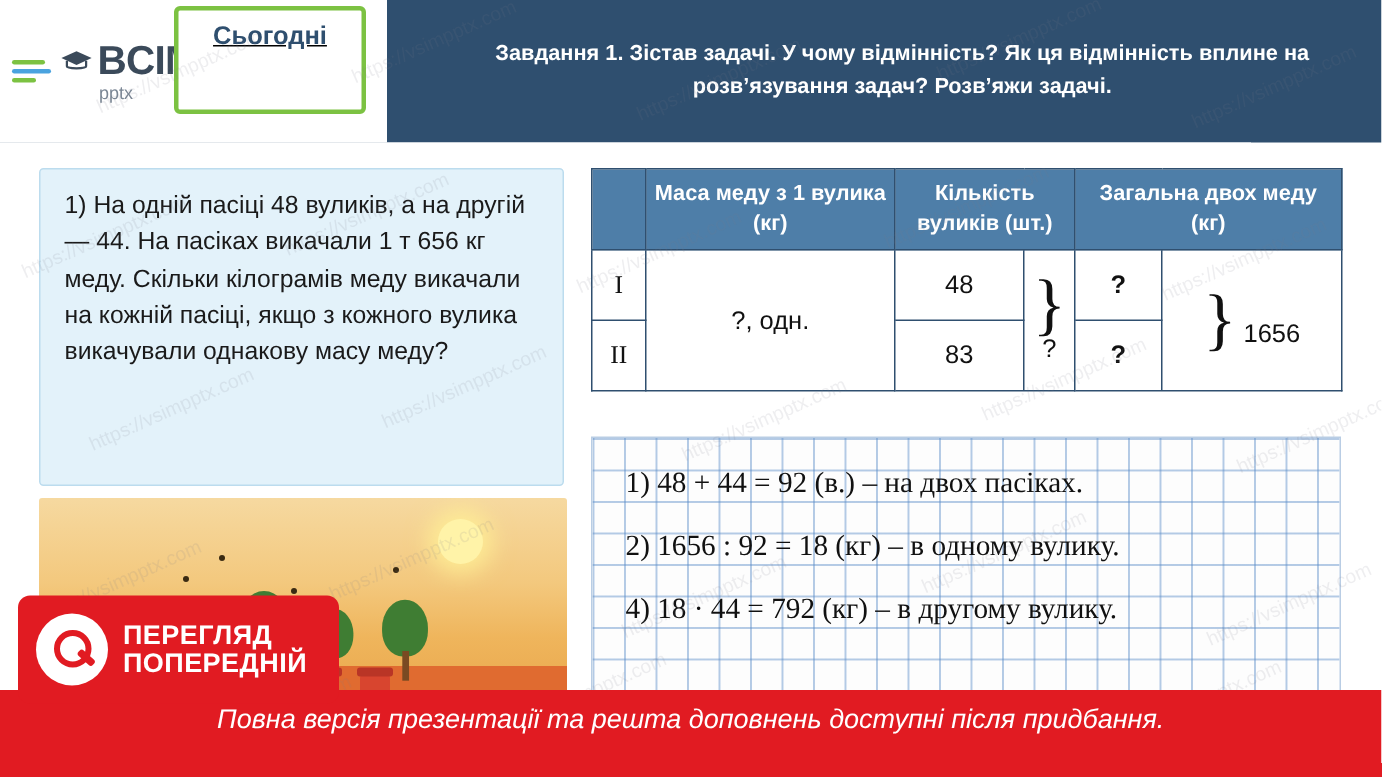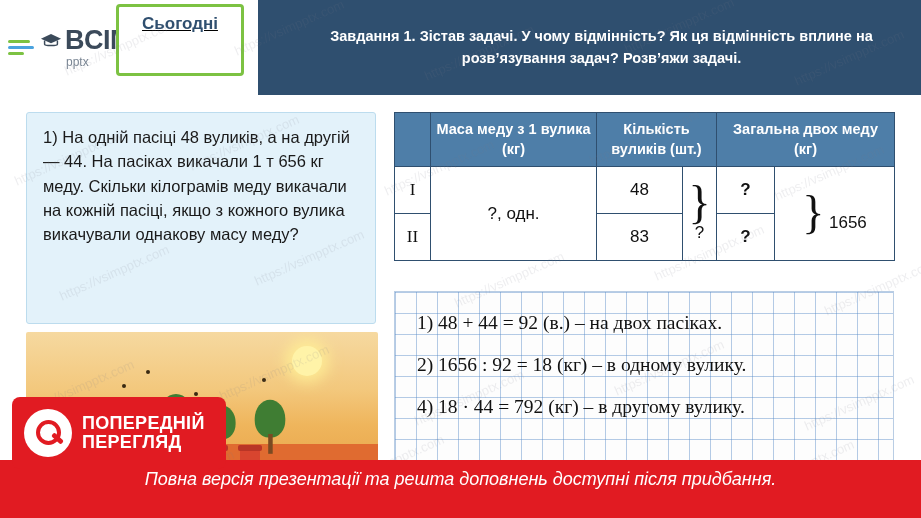--- a/index.html
+++ b/index.html
@@ -511,8 +511,8 @@
 <div class="preview-badge">
   <div class="mag-circle"></div>
   <div class="preview-text">
+    <div>ПЕРЕГЛЯД</div>
     <div>ПОПЕРЕДНІЙ</div>
-    <div>ПЕРЕГЛЯД</div>
   </div>
 </div>
 

